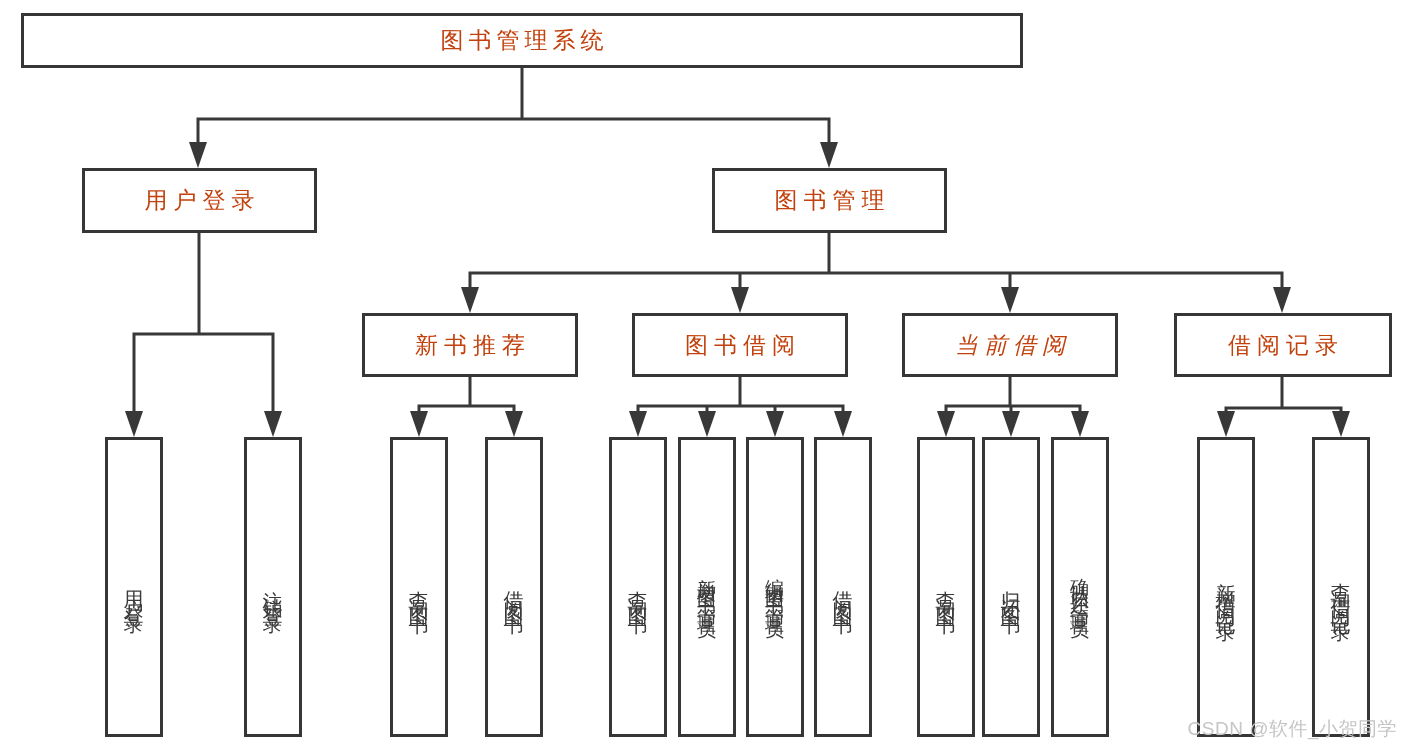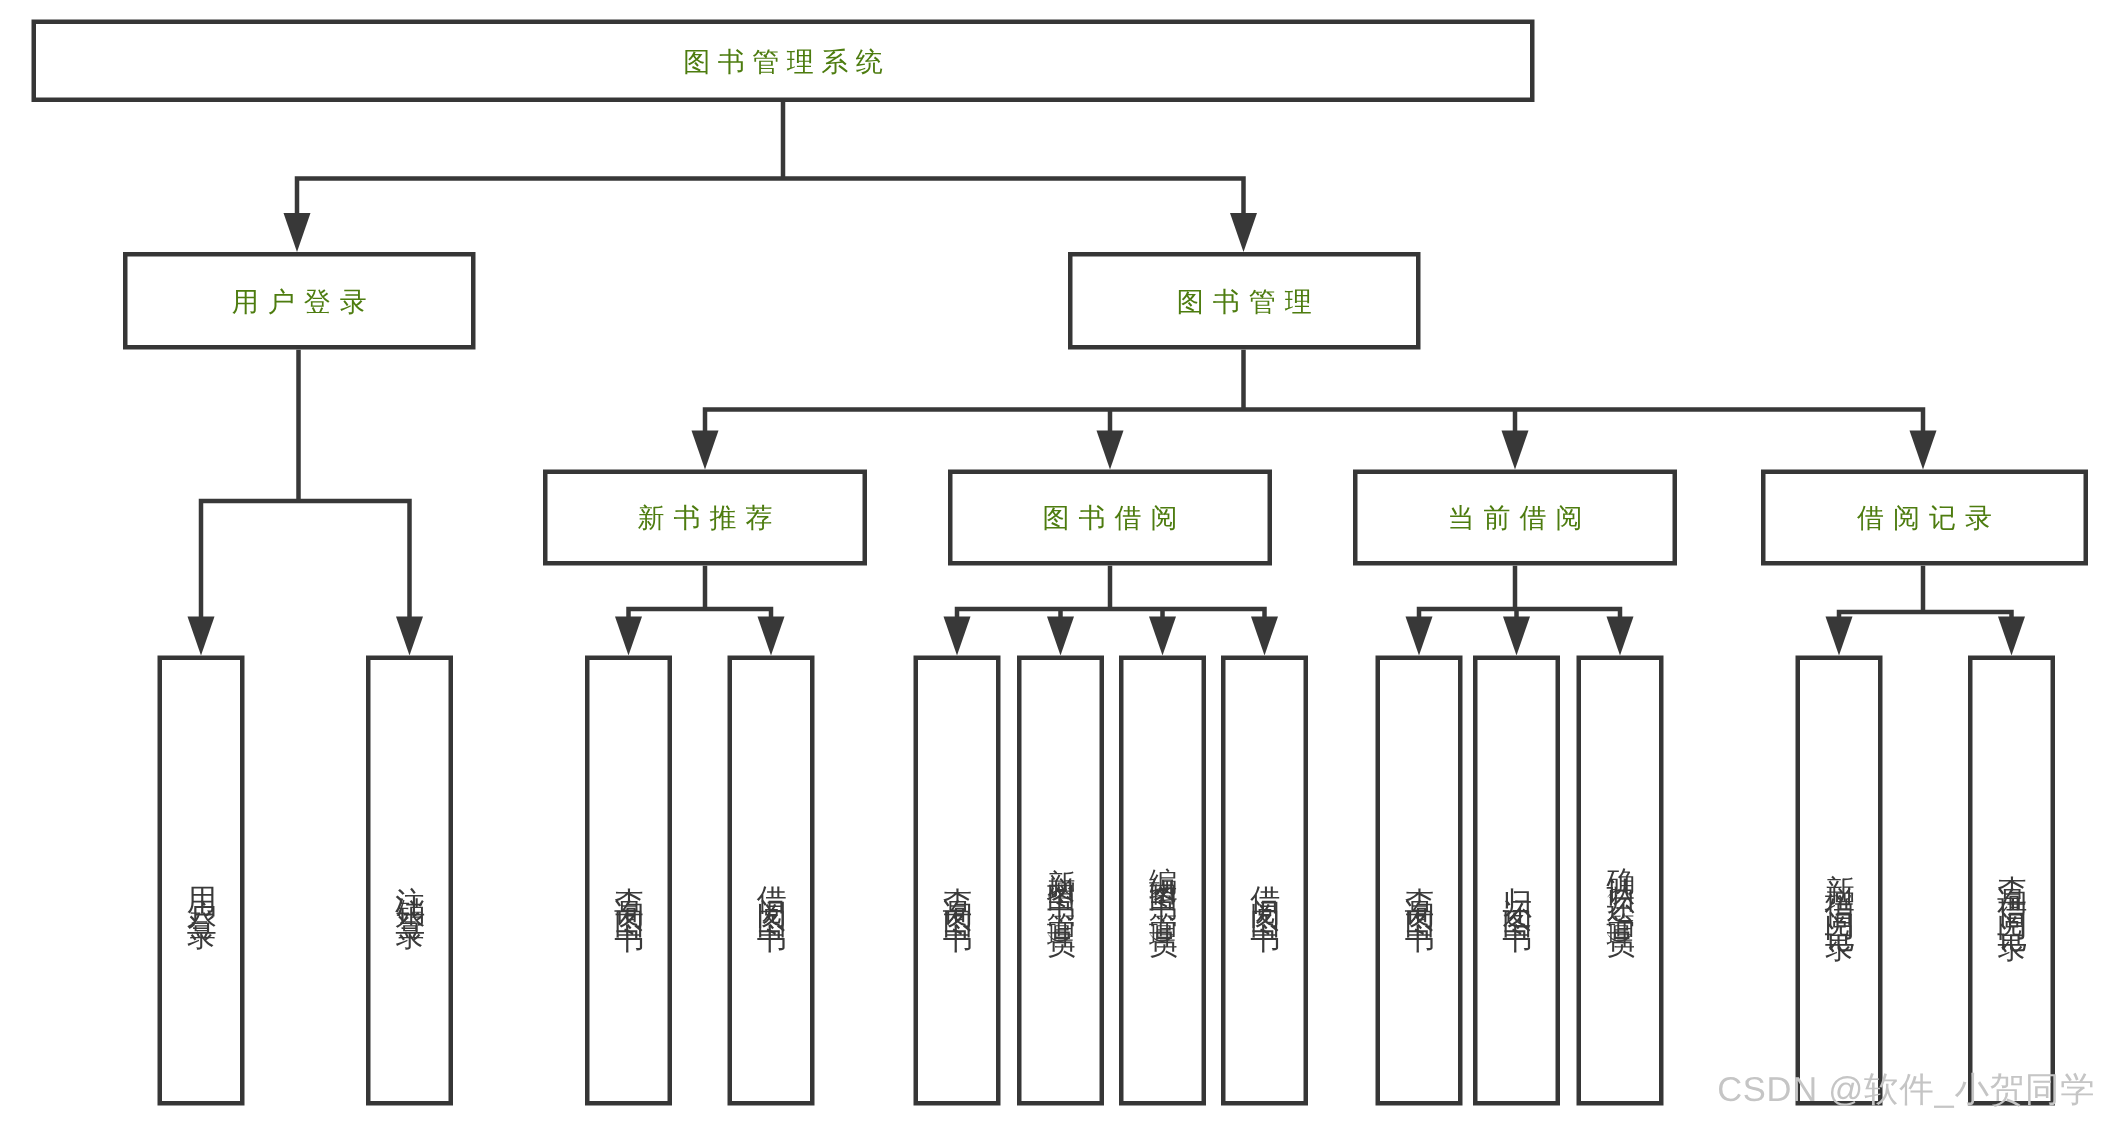--- a/index.html
+++ b/index.html
@@ -24,11 +24,11 @@
     text-align:center;
   }
   .h-label{
-    font-size:18px;
+    font-size:23px;
     letter-spacing:6px;
     margin-right:-6px;
     white-space:nowrap;
-    color:#4d7c0f;
+    color:#c2410c;
   }
   .root .h-label{letter-spacing:5px;margin-right:-5px;}
   .leaf{

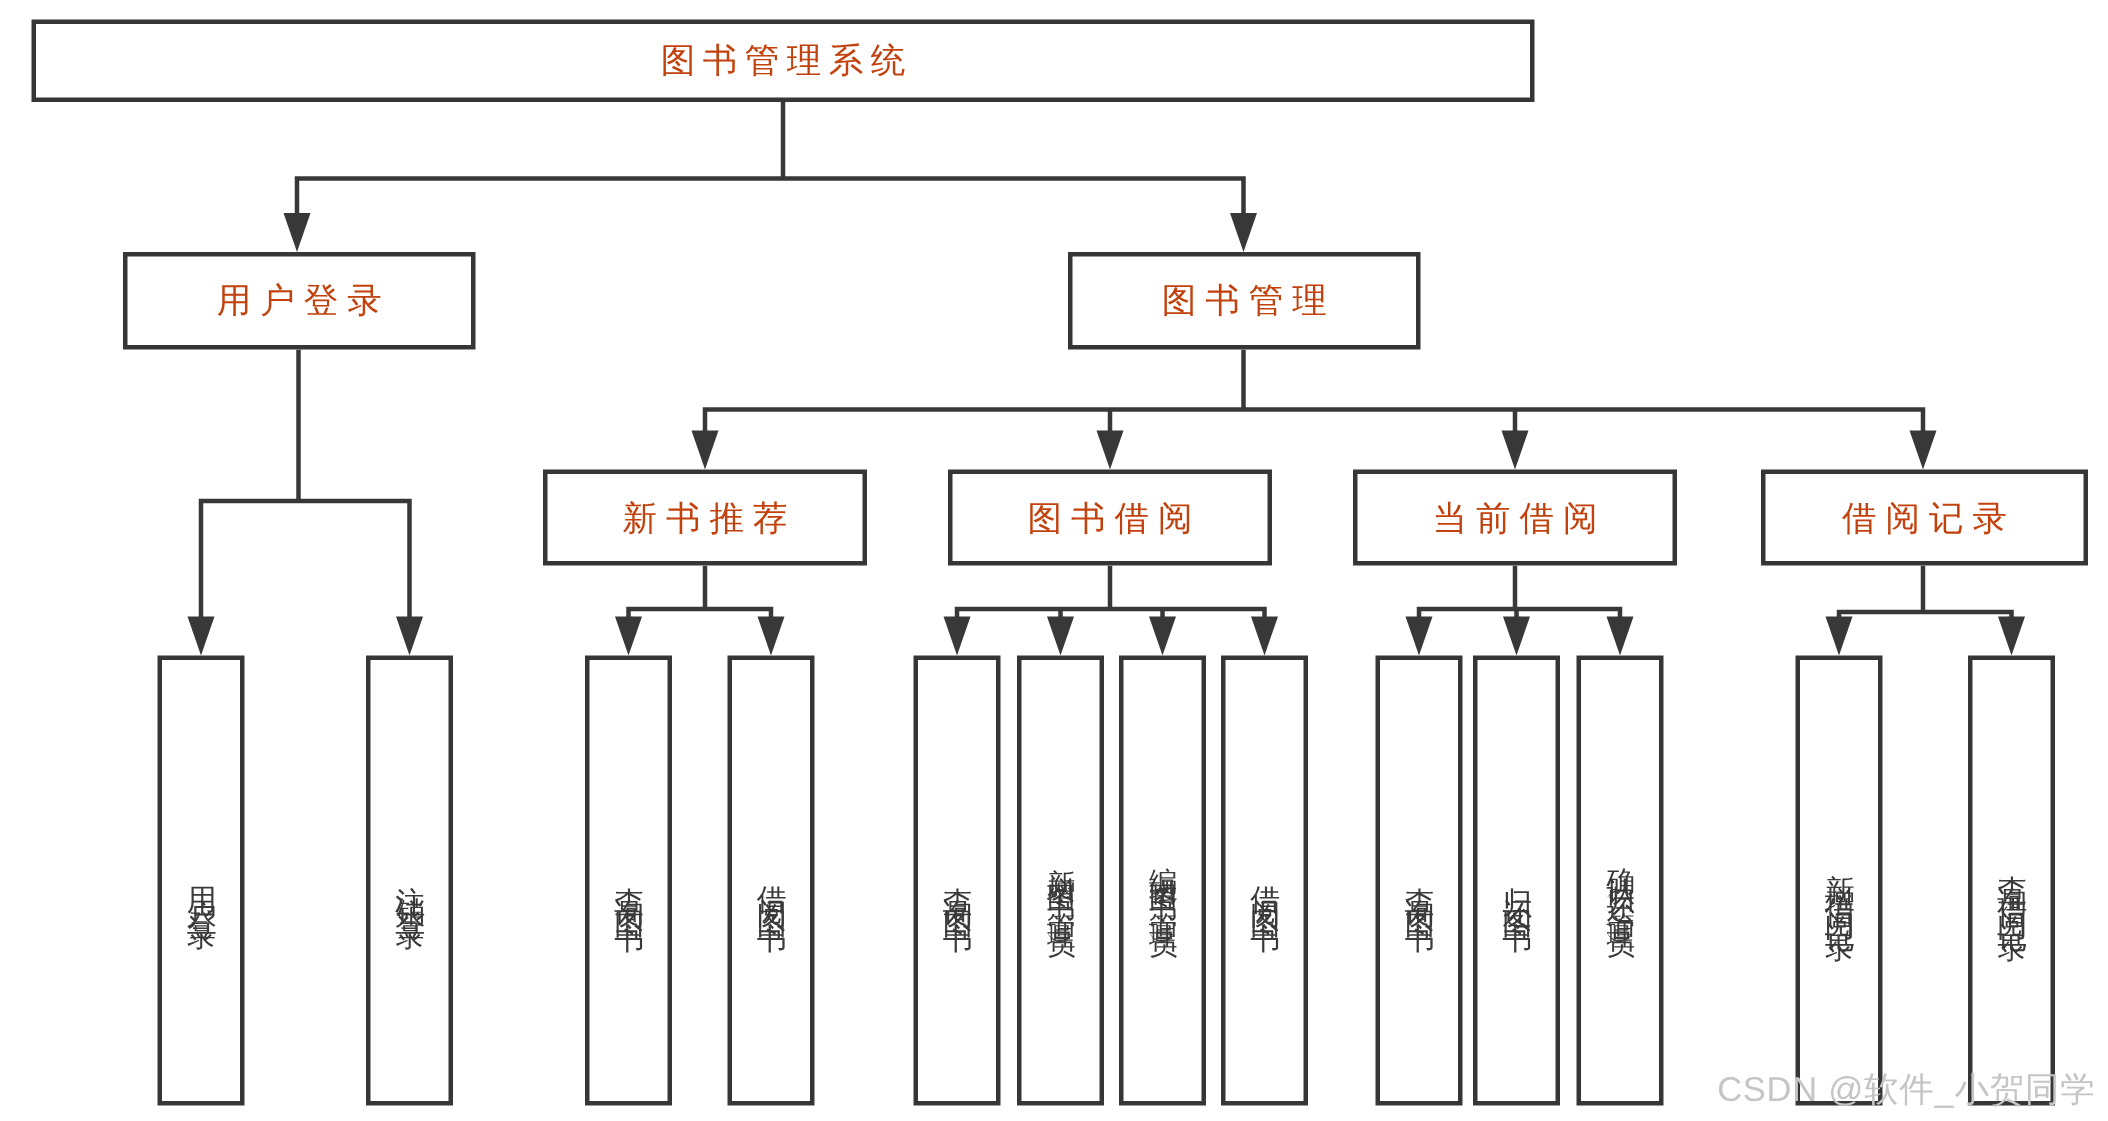--- a/index.html
+++ b/index.html
@@ -110,7 +110,7 @@
   <div class="box" style="left:632px;top:313px;width:216px;height:64px;font-family:Liberation Mono, monospace;">
     <span class="h-label">图书借阅</span>
   </div>
-  <div class="box" style="left:902px;top:313px;width:216px;height:64px;">
+  <div class="box" style="left:902px;top:313px;width:216px;height:64px;font-style:italic;">
     <span class="h-label">当前借阅</span>
   </div>
   <div class="box" style="left:1174px;top:313px;width:218px;height:64px;">

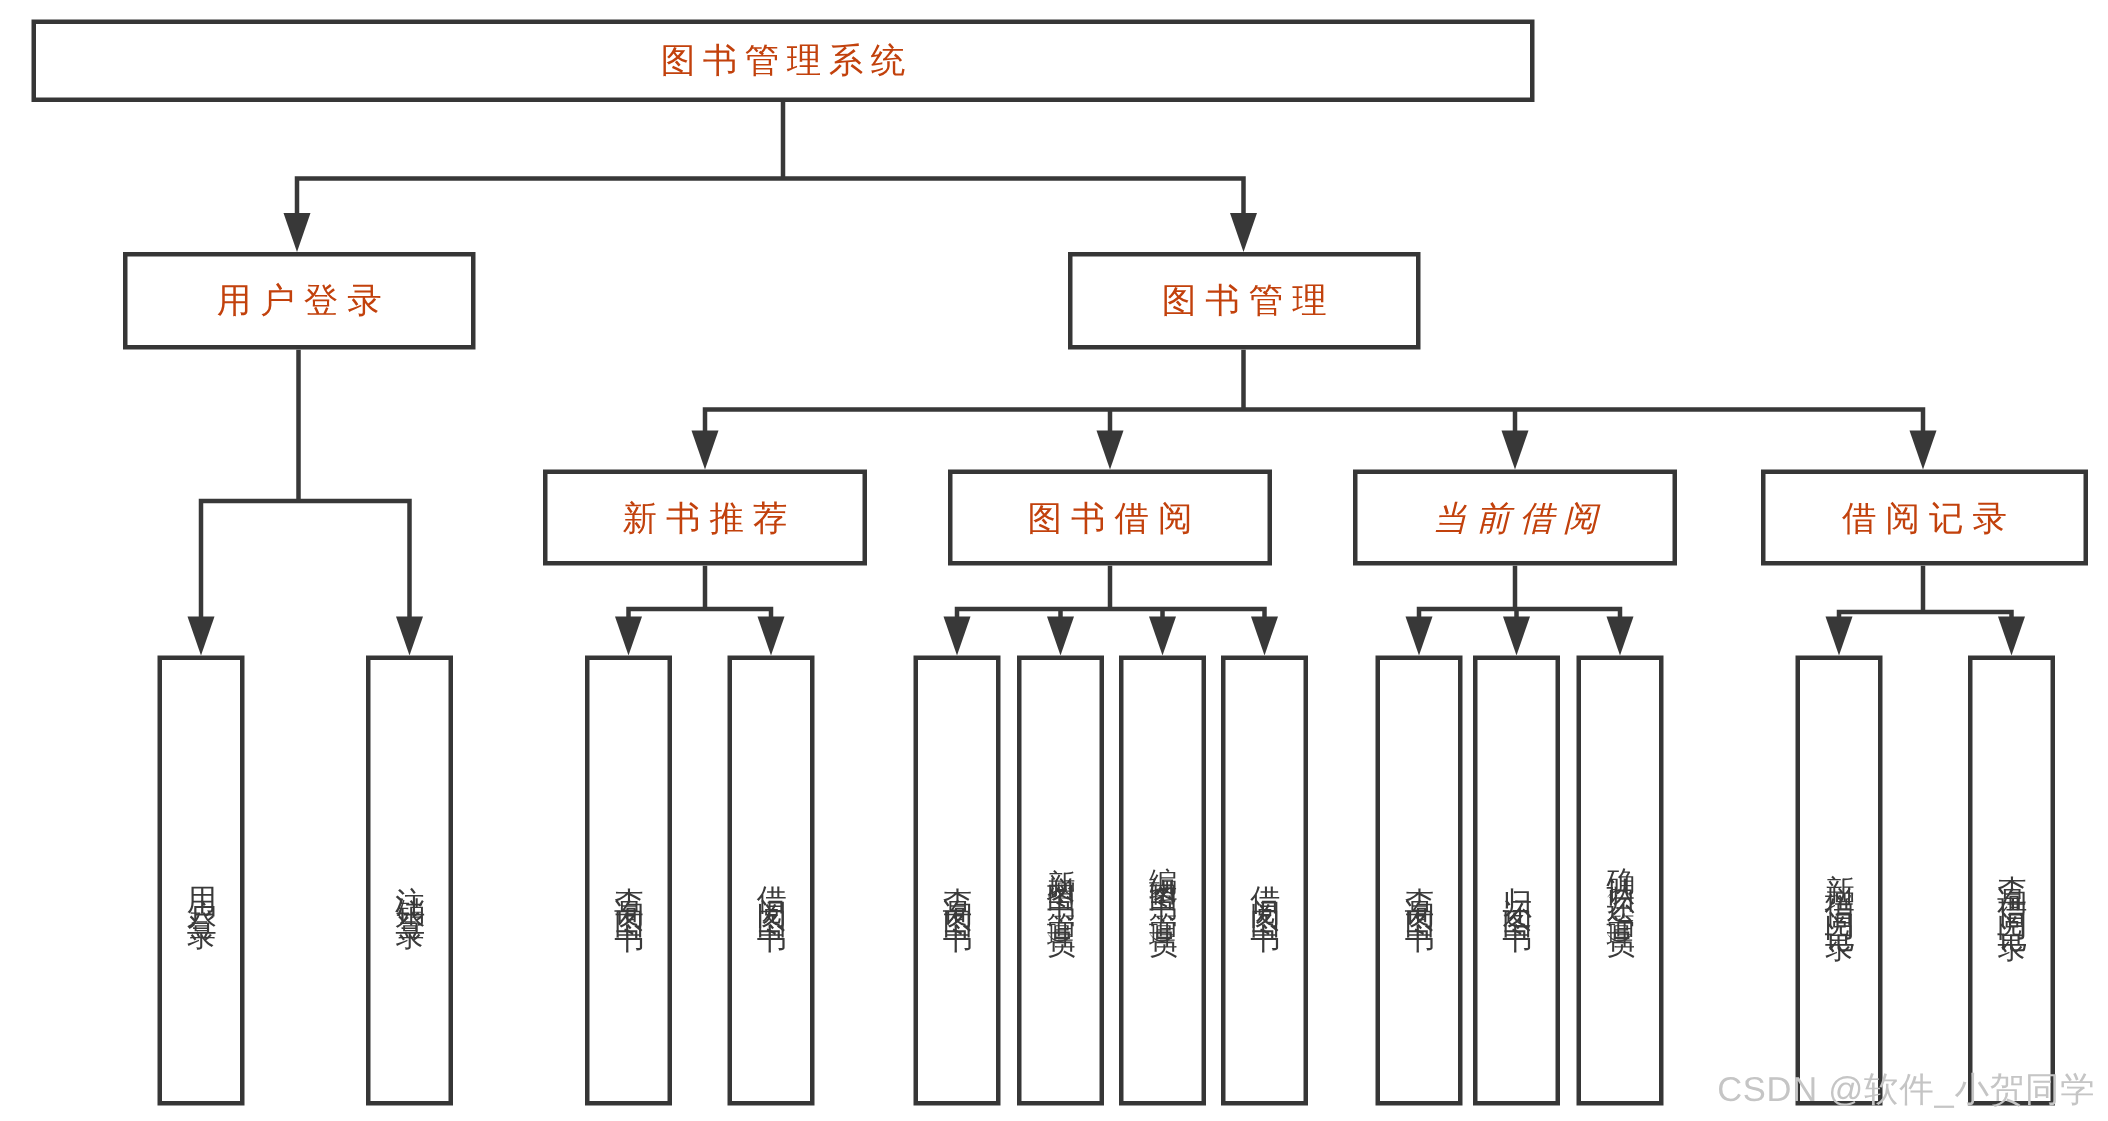--- a/index.html
+++ b/index.html
@@ -48,7 +48,7 @@
   #watermark{
     position:absolute;
     right:8px;bottom:5px;
-    font-size:23px;
+    font-size:19px;
     color:#c5c5c5;
     letter-spacing:0.5px;
     white-space:nowrap;

